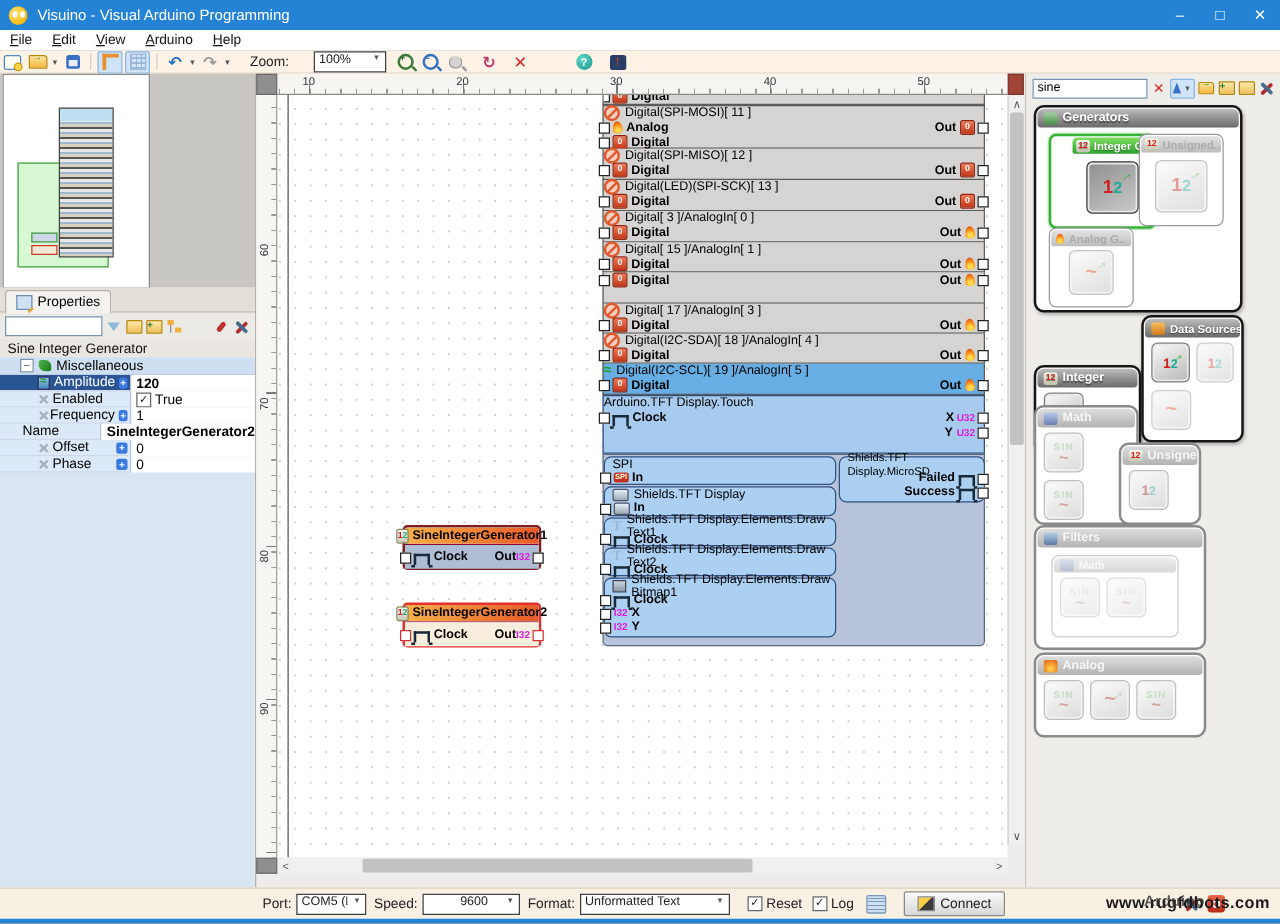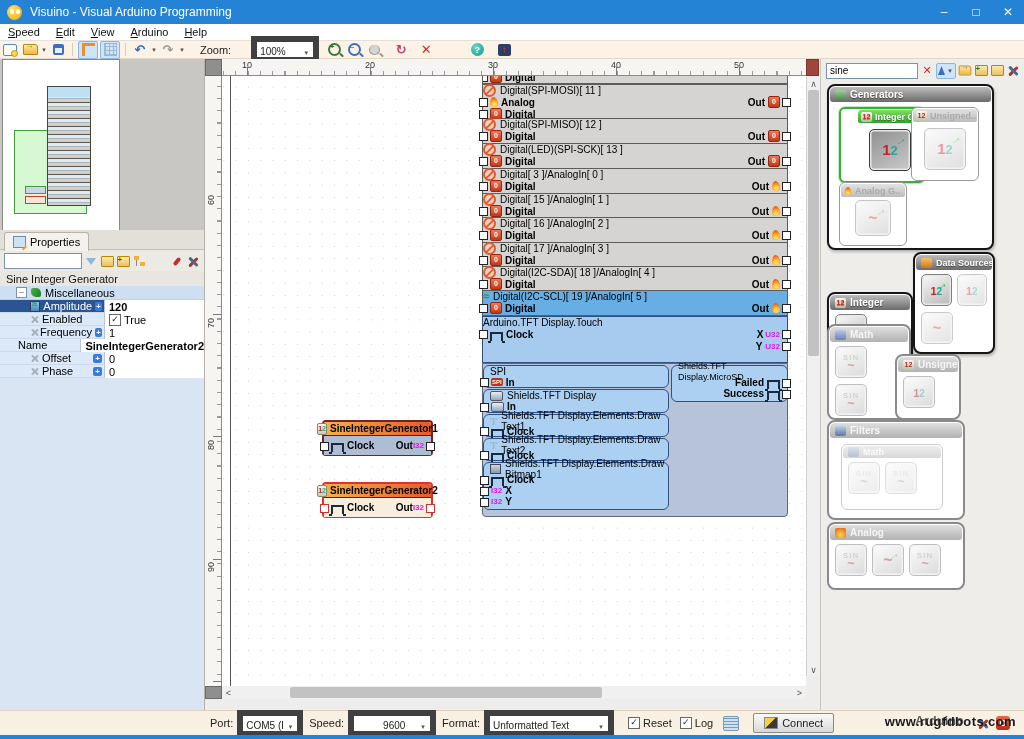--- a/index.html
+++ b/index.html
@@ -250,7 +250,7 @@
   </div>
 
   <div class="abs menubar">
-    <span class="menu-item">Speed</span>
+    <span class="menu-item">File</span>
     <span class="menu-item">Edit</span>
     <span class="menu-item">View</span>
     <span class="menu-item">Arduino</span>

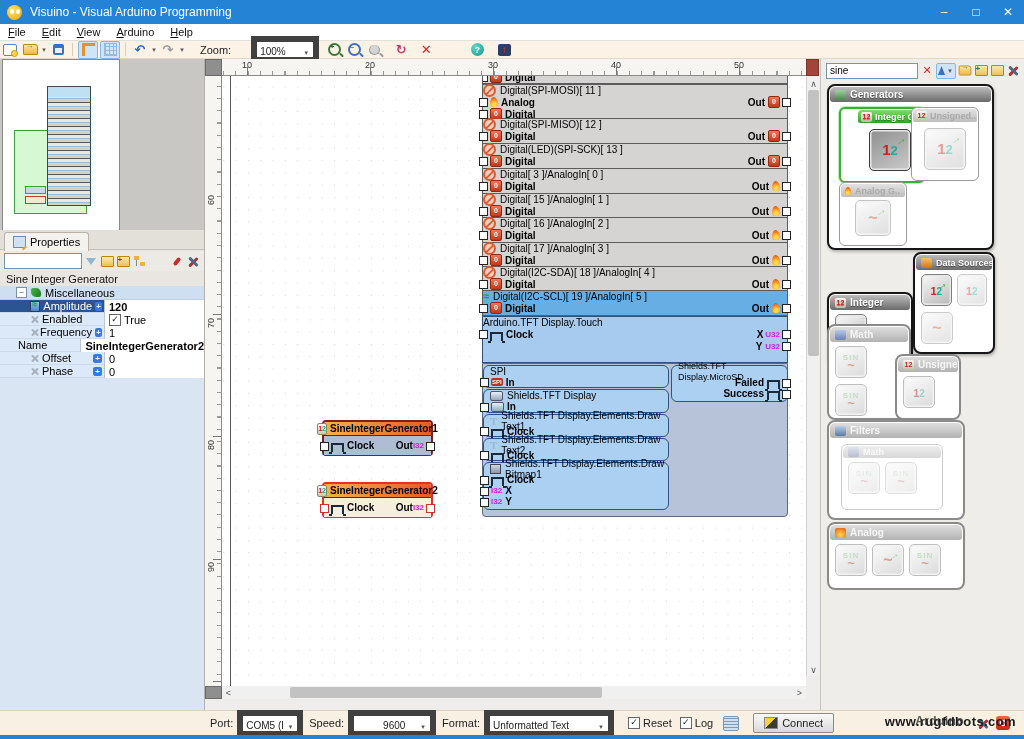--- a/index.html
+++ b/index.html
@@ -39,7 +39,7 @@
       repeating-linear-gradient(0deg,#9ab8d8 0 1px,transparent 1px 4px);border:1px solid #9ab8d8;}
   .ic-undo{color:#2b6fc0;font-weight:bold;font-size:13px;line-height:10px;}
   .ic-redo{color:#9a9a9a;font-weight:bold;font-size:13px;line-height:10px;}
-  .combo{background:#fff;border:6px solid #404040;height:15px;display:flex;align-items:flex-end;
+  .combo{background:#fff;border:1px solid #404040;height:15px;display:flex;align-items:flex-start;
          font-size:10px;padding:0 3px;justify-content:space-between;}
   .combo .drop{margin-left:4px;}
   .mag{width:9px;height:9px;border:2px solid #3a7a3a;border-radius:50%;position:relative;}

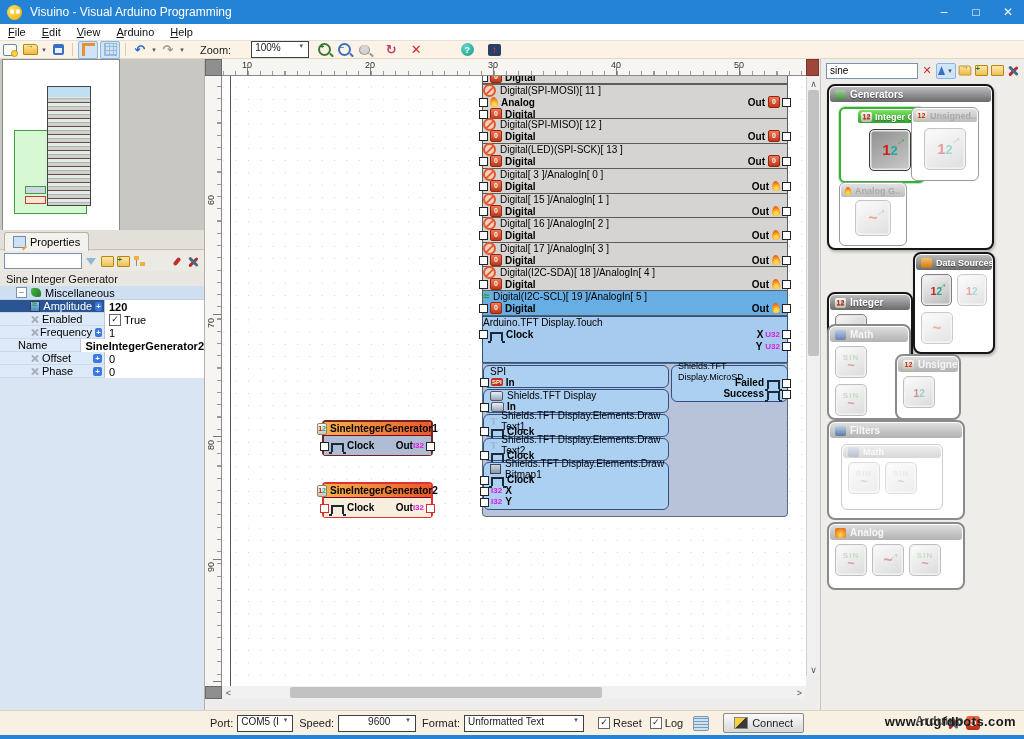--- a/index.html
+++ b/index.html
@@ -536,10 +536,6 @@
         </div>
     </div>
     <div class="blk gray" style="left:260px;top:142px;width:306px;height:25px;">
-      <div class="bt">
-          <span class="ic-proh"></span>
-          <span>Digital[ 16 ]/AnalogIn[ 2 ]</span>
-        </div>
       <div class="prow">
           <span class="sq"></span>
         <span class="ic-dig"></span>

